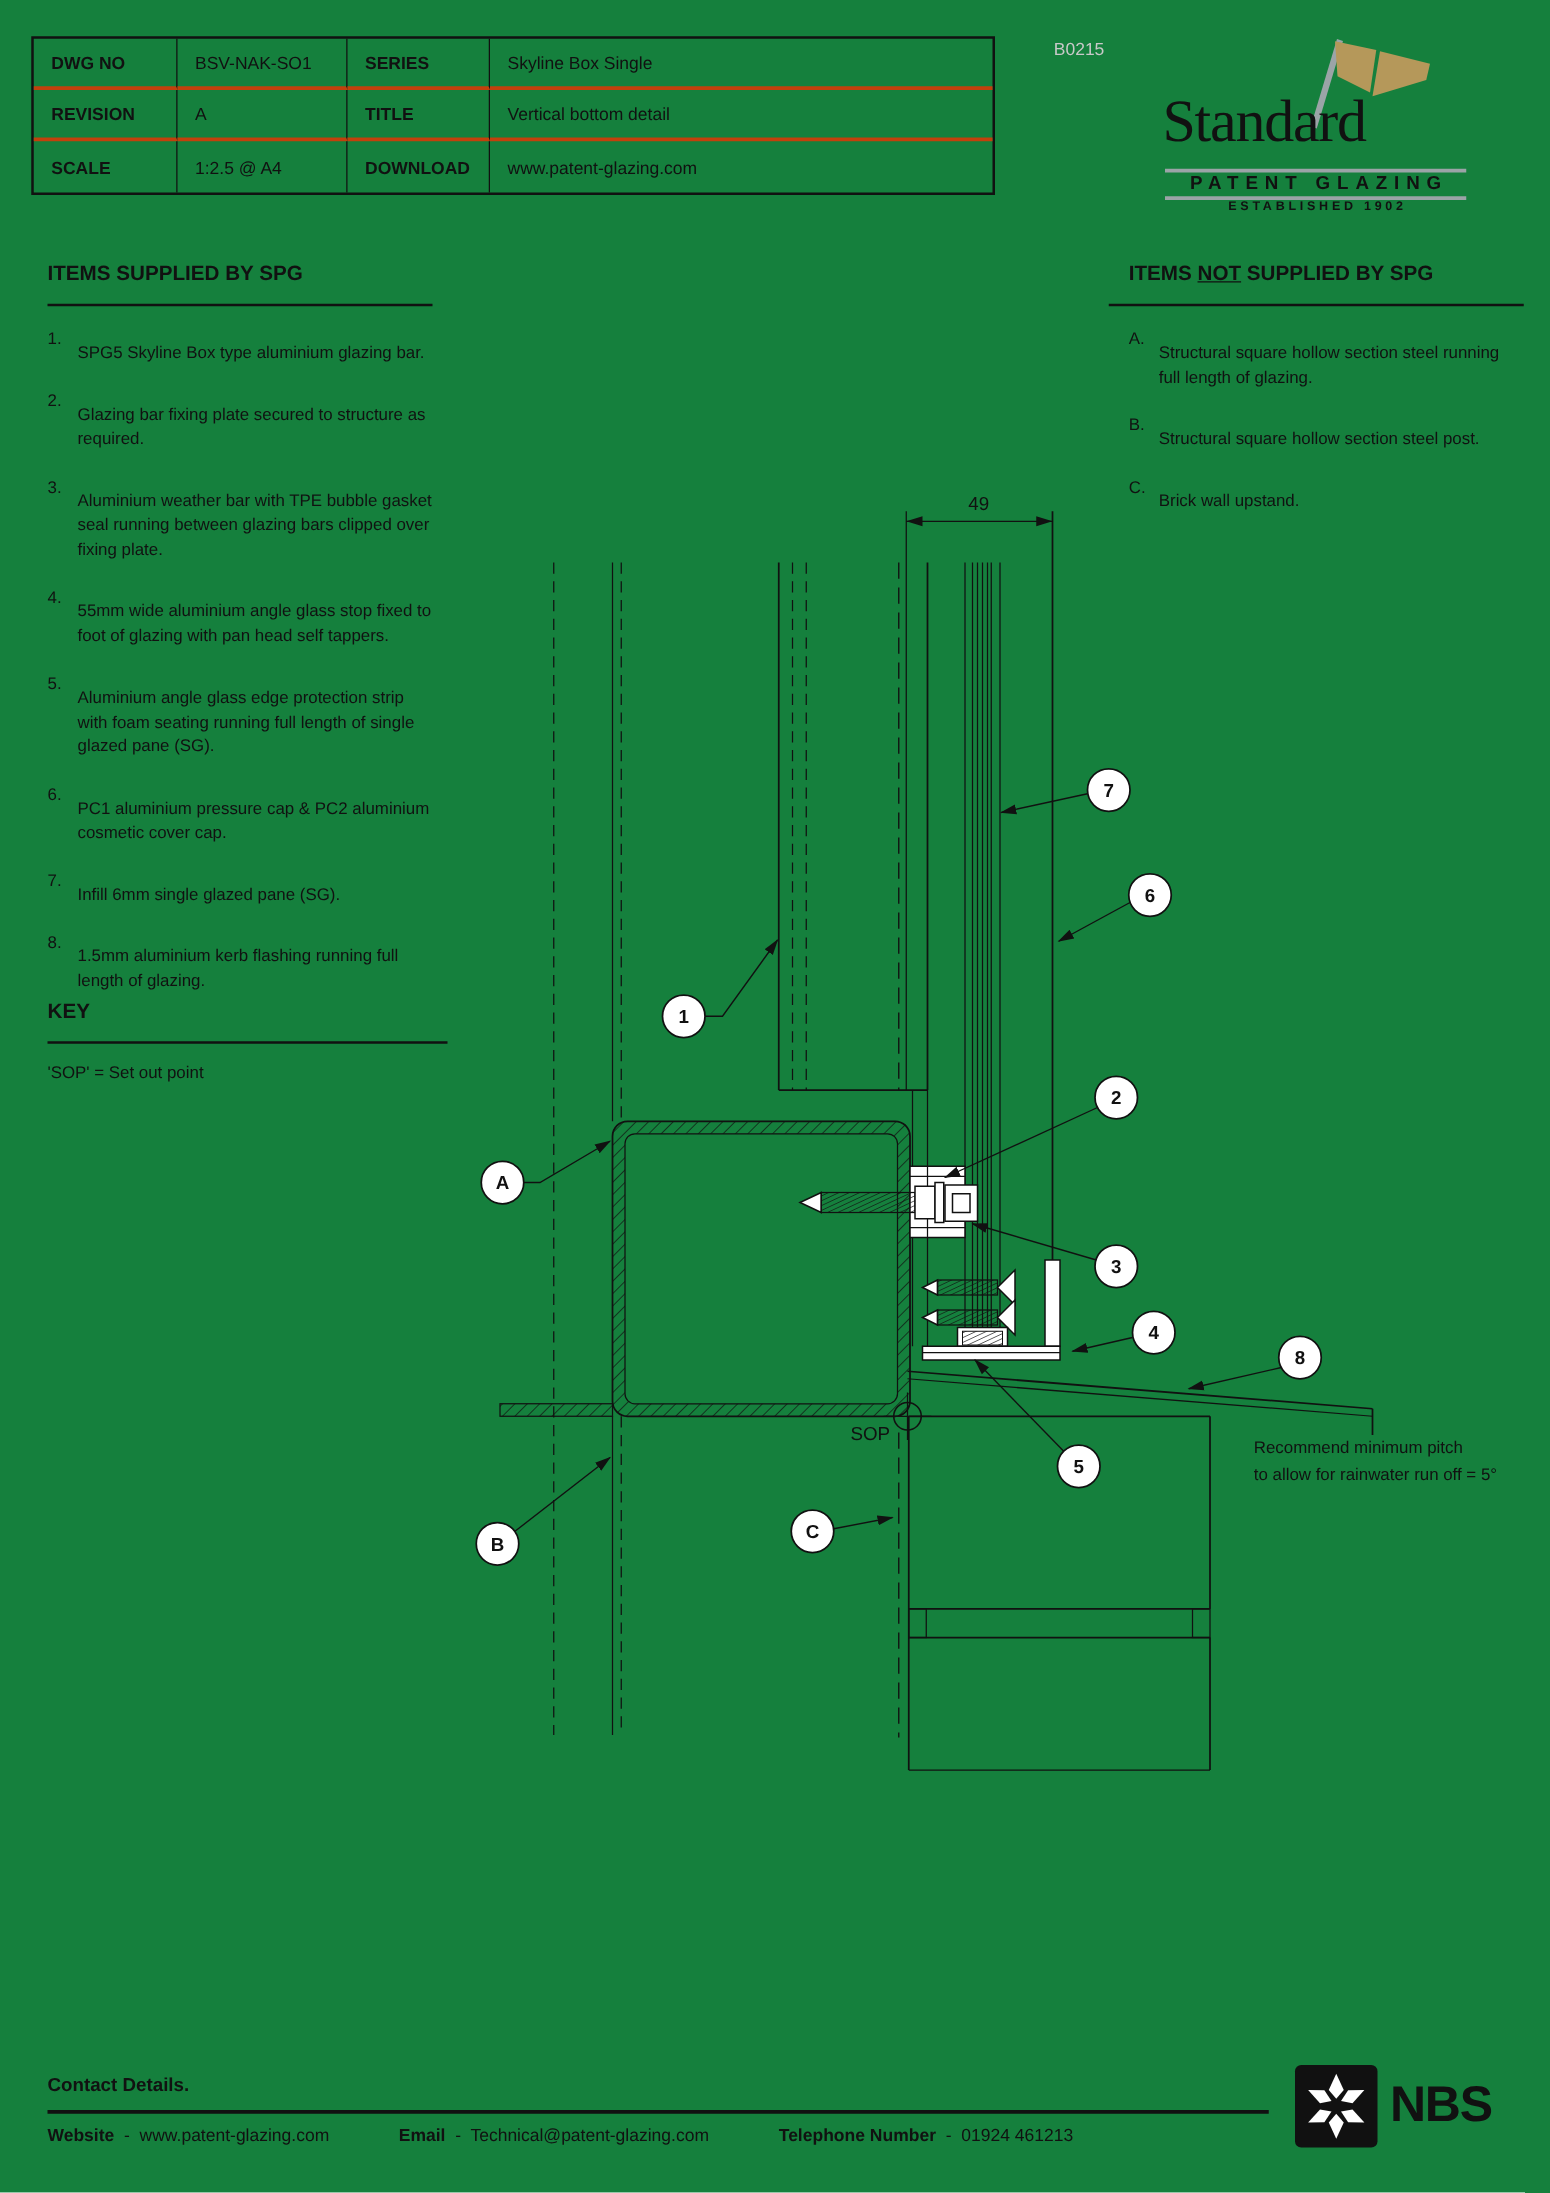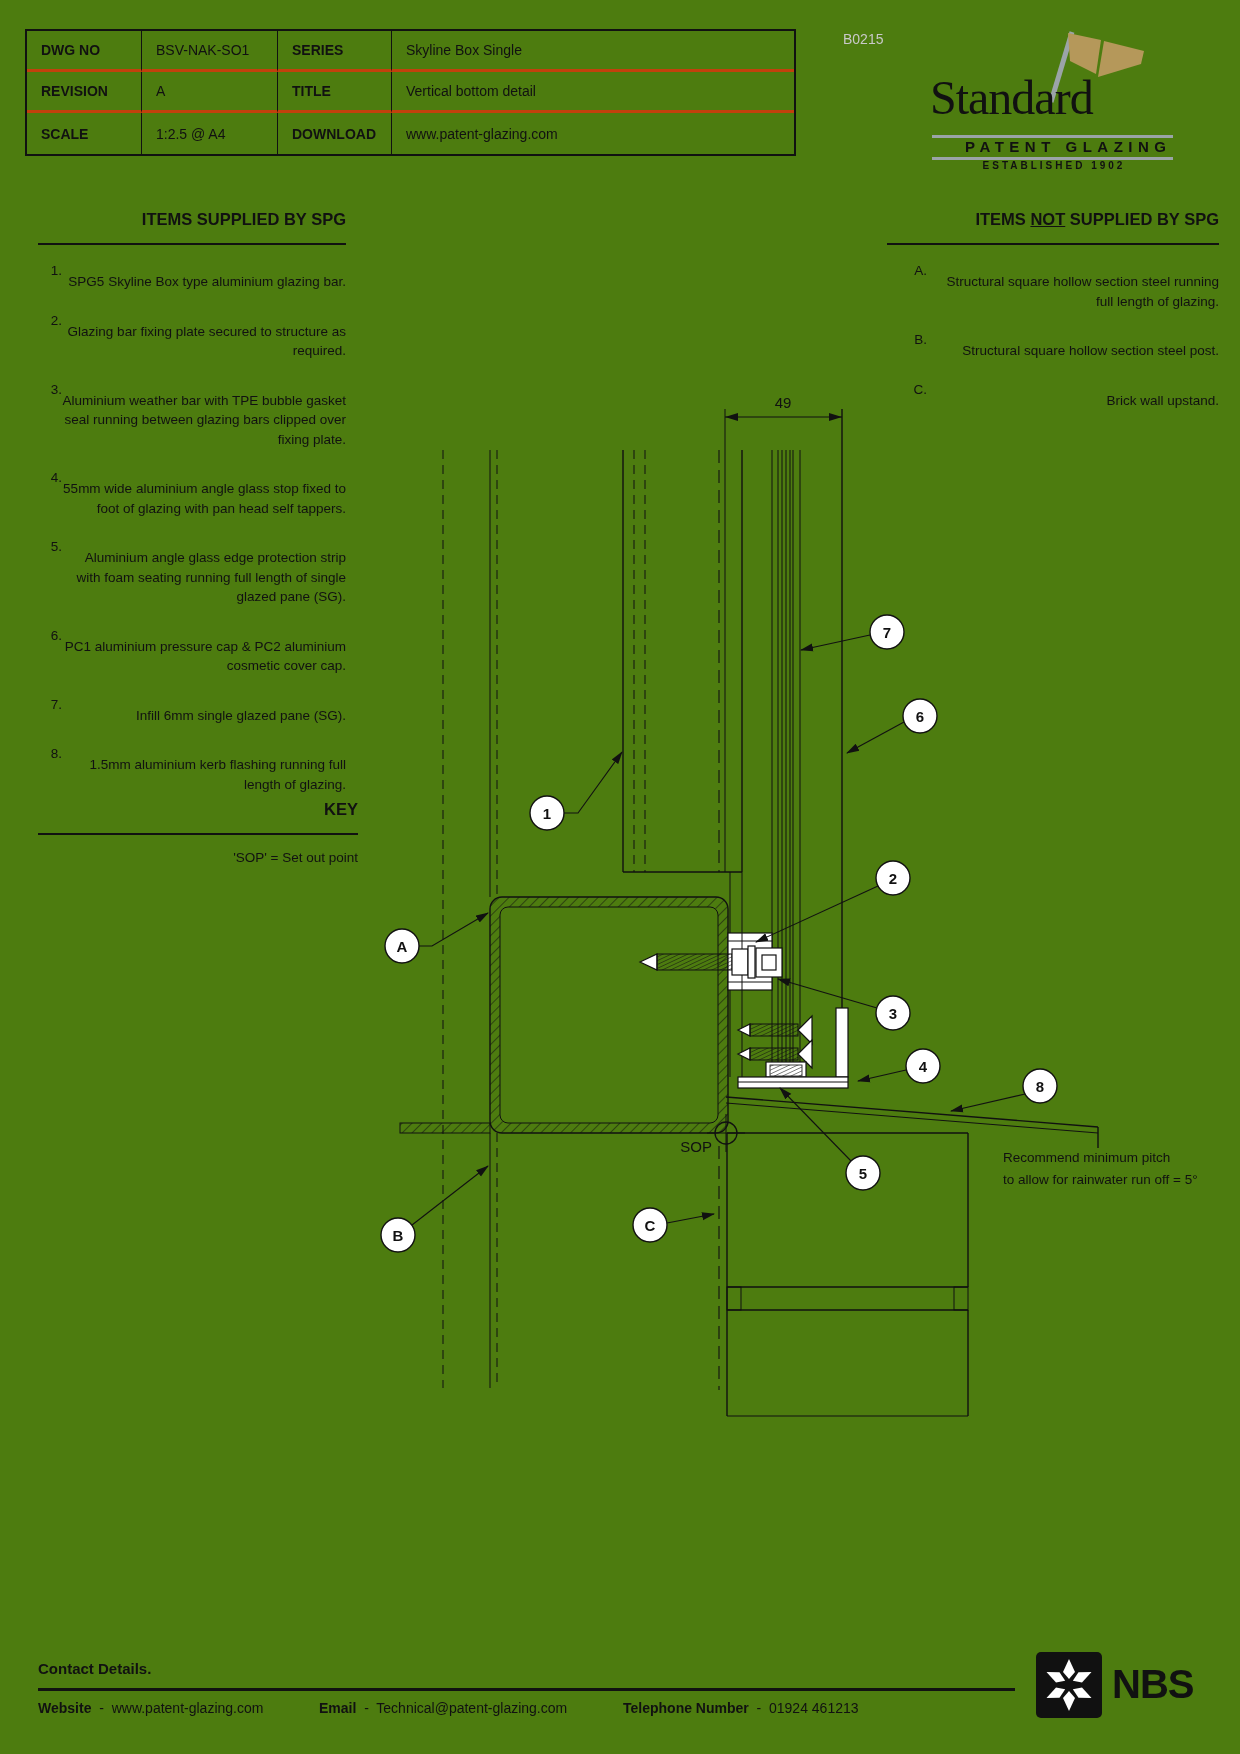--- a/index.html
+++ b/index.html
@@ -3,7 +3,7 @@
 <meta charset="utf-8">
 <style>
   html,body{margin:0;padding:0;background:#ffffff;}
-  .page{position:relative;width:1240px;height:1754px;background:#4d7c0f;
+  .page{position:relative;width:1240px;height:1754px;background:#15803d;
         font-family:"Liberation Sans", sans-serif;color:#111;overflow:hidden;}
 
   

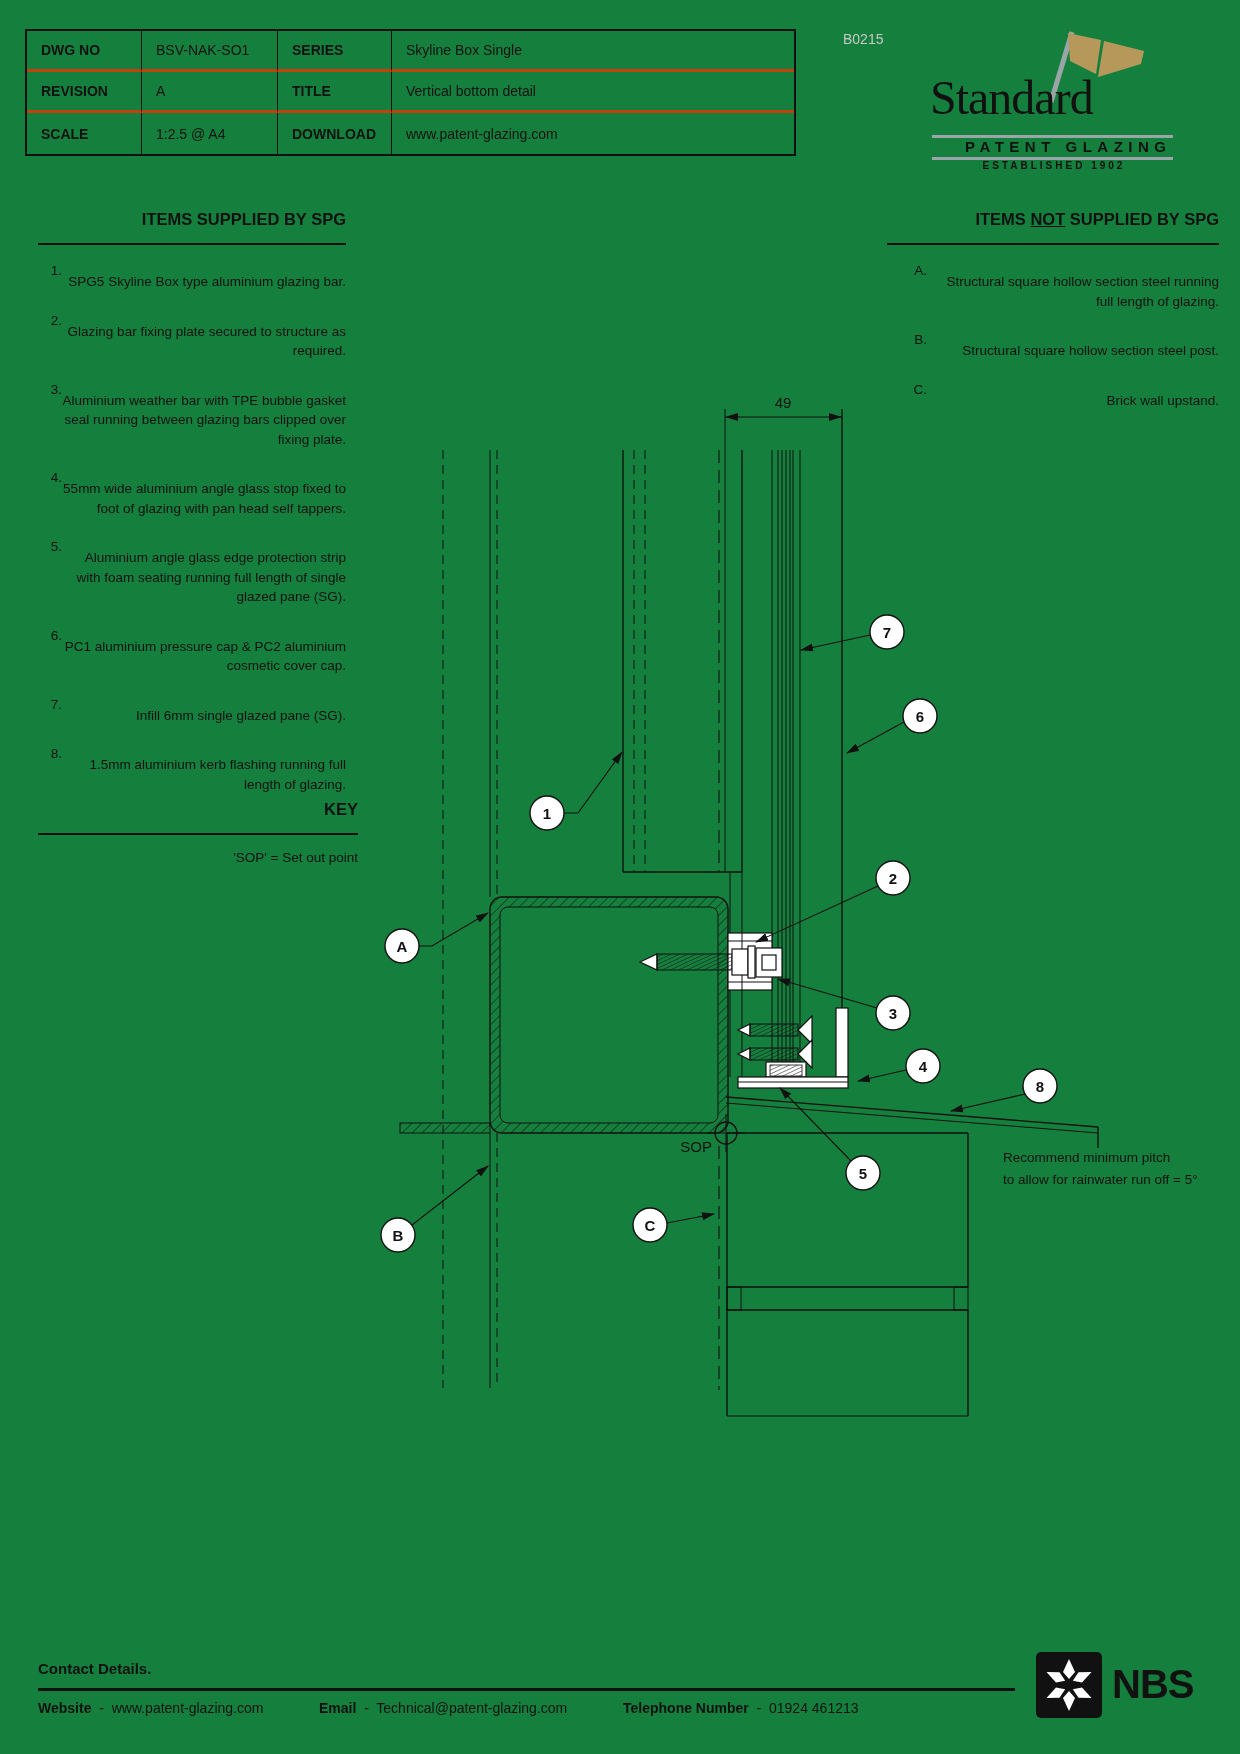--- a/index.html
+++ b/index.html
@@ -23,7 +23,7 @@
   .logo .name{position:absolute;left:0;top:50px;width:100%;text-align:left;
       font-family:"Liberation Serif", serif;font-size:48px;font-weight:normal;line-height:1;letter-spacing:-1px;}
   .logo .rule{position:absolute;left:2px;width:241px;height:3px;}
-  .logo .sub{position:absolute;left:13px;top:114px;width:100%;text-align:center;
+  .logo .sub{position:absolute;left:0;top:114px;width:100%;text-align:center;
       font-size:15px;font-weight:bold;letter-spacing:5.5px;text-indent:5.5px;}
   .logo .est{position:absolute;left:0;top:136px;width:100%;text-align:center;
       font-size:10px;font-weight:bold;letter-spacing:3px;text-indent:3px;}

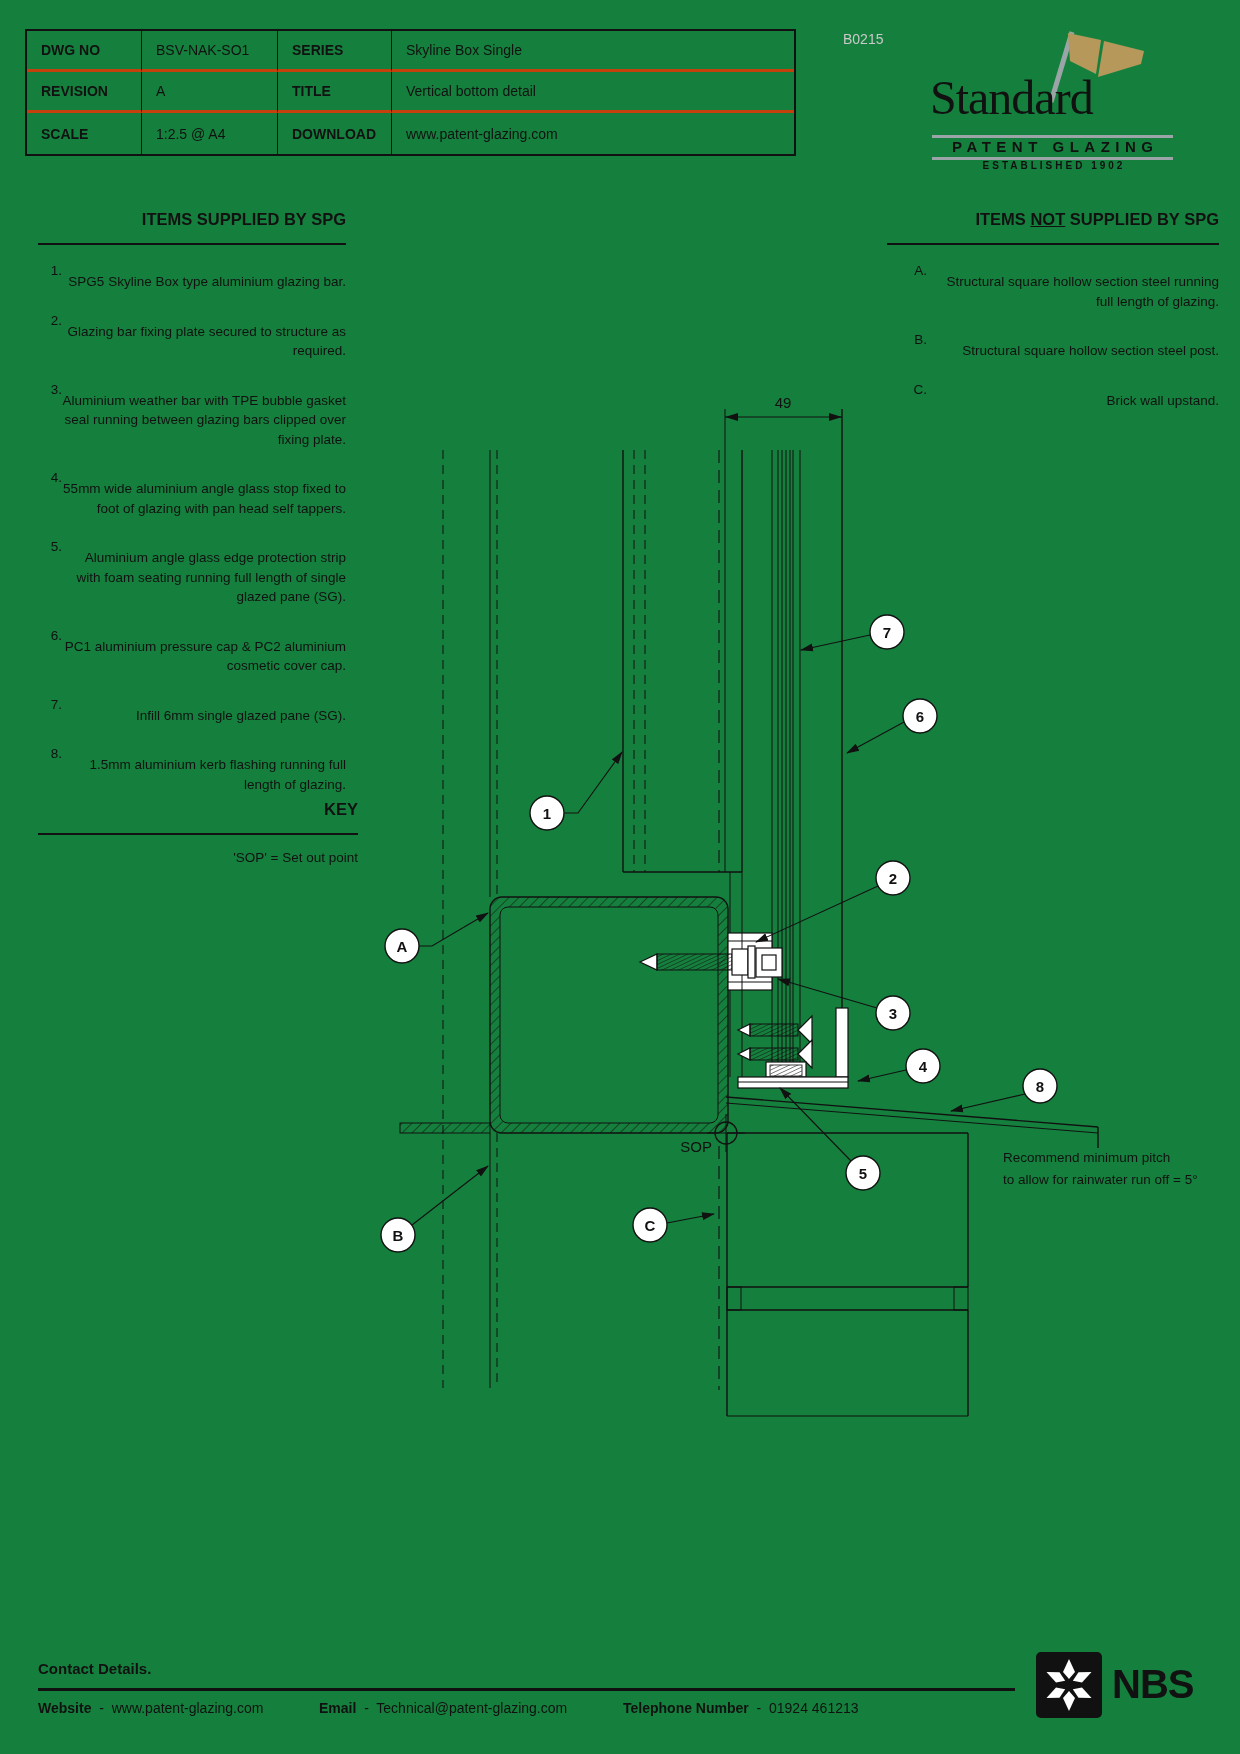--- a/index.html
+++ b/index.html
@@ -29,7 +29,7 @@
       font-size:10px;font-weight:bold;letter-spacing:3px;text-indent:3px;}
 
   
-  .col{position:absolute;text-align:right;}
+  .col{position:absolute;}
   .col h2{margin:0;font-size:16.5px;font-weight:bold;}
   .col .rule{height:2px;background:#111;margin-top:14px;}
   ol.items{list-style:none;margin:16px 0 0 0;padding:0;font-size:13.5px;line-height:19.5px;}

